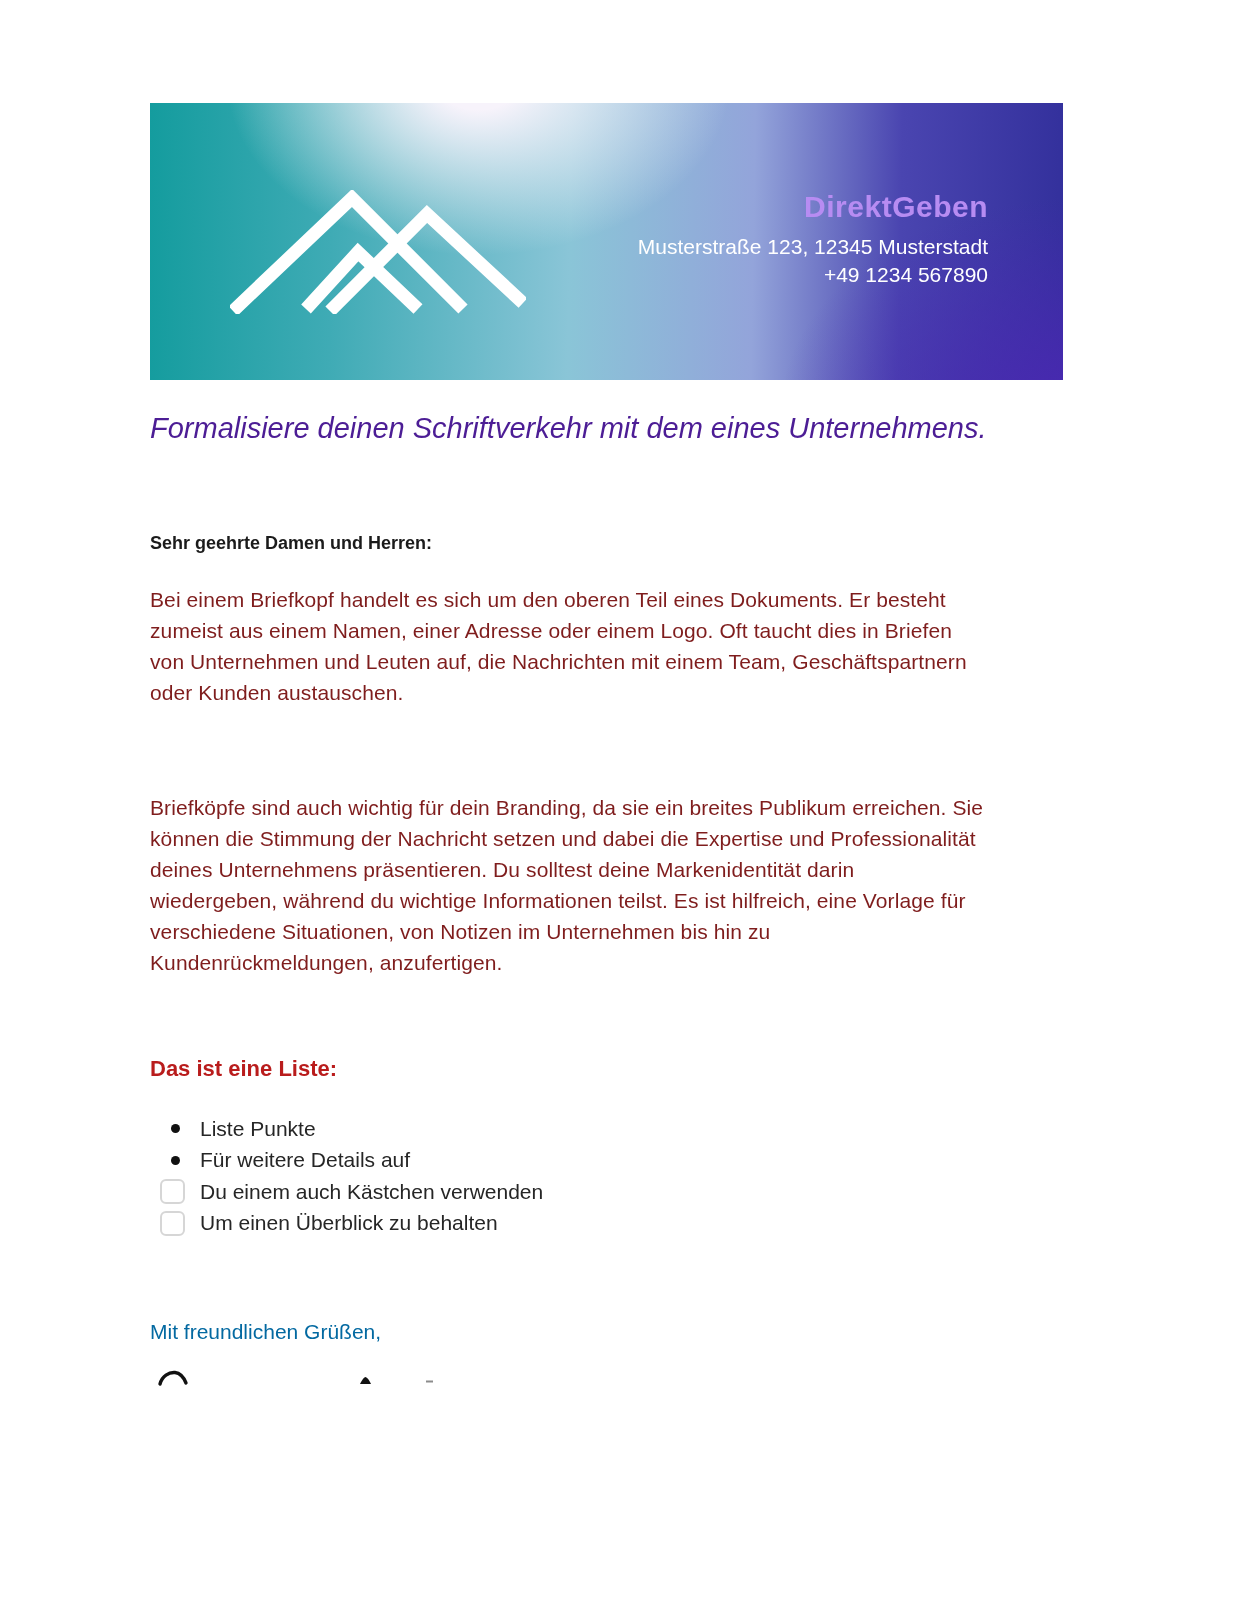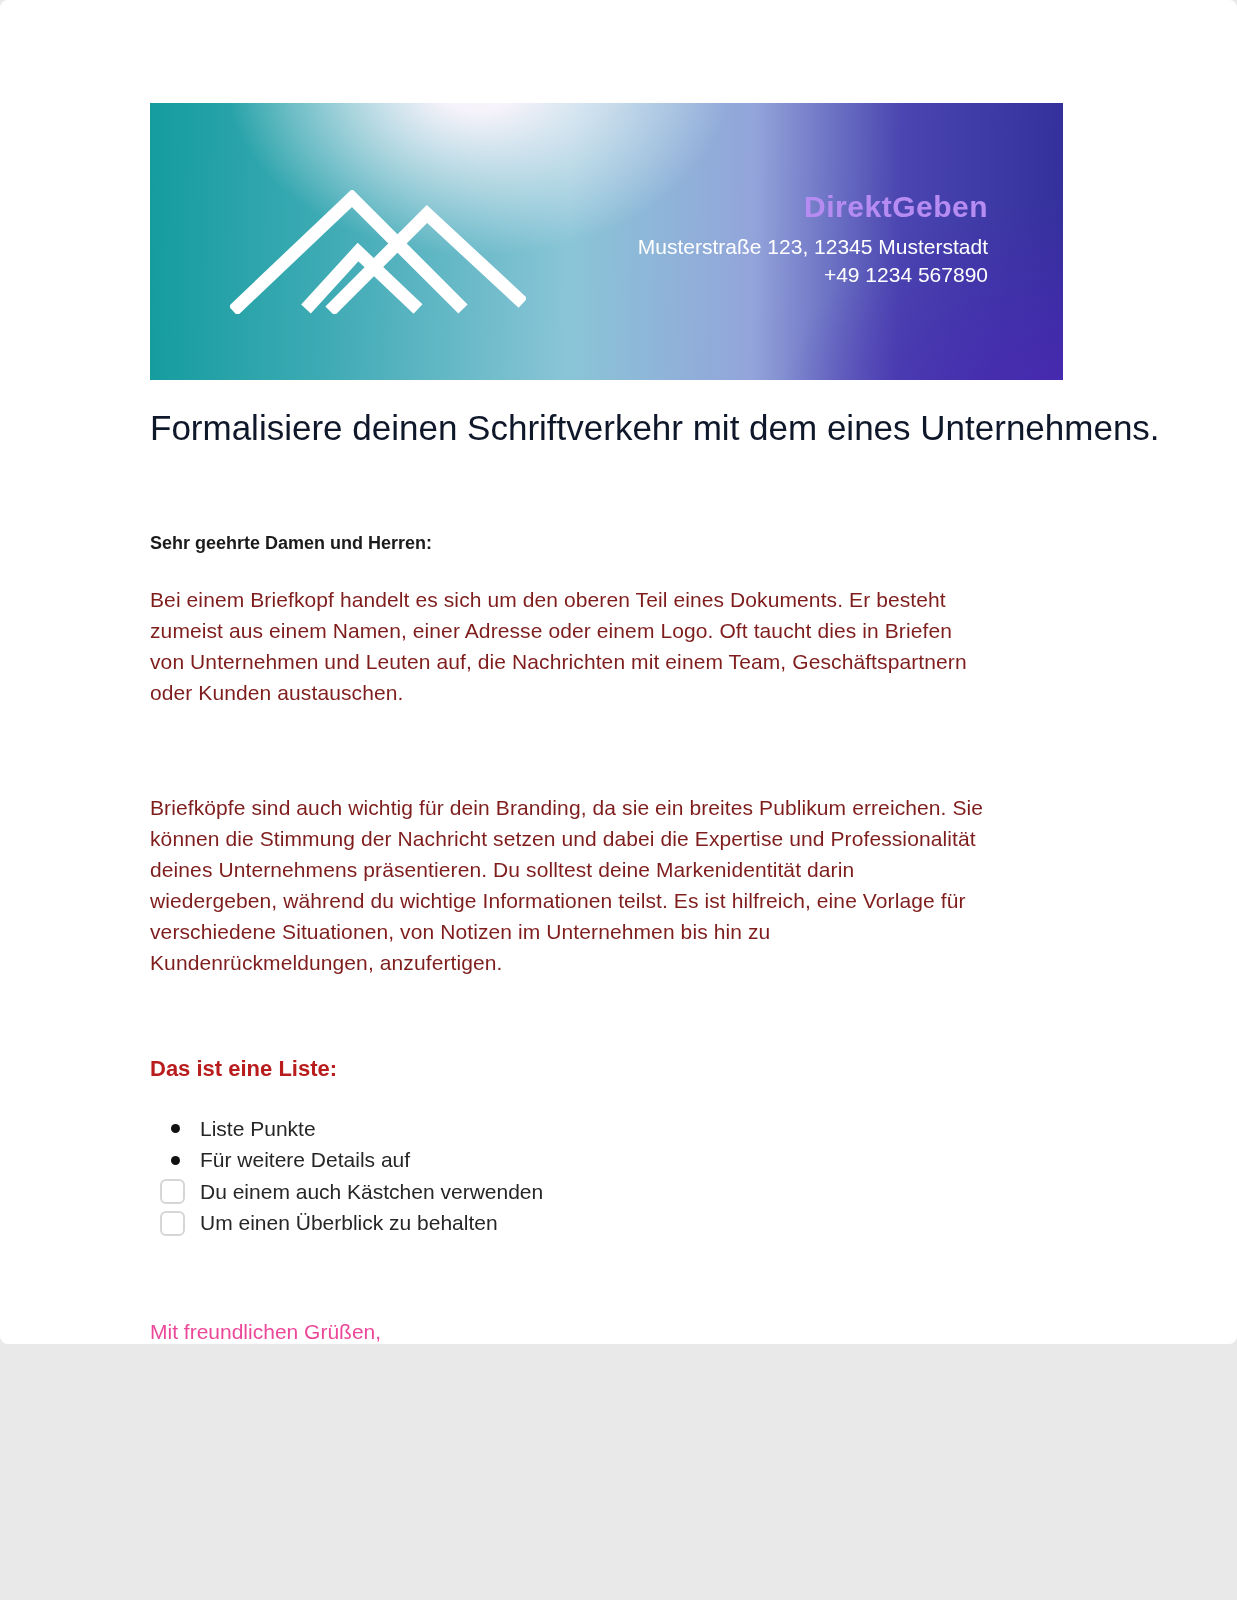--- a/index.html
+++ b/index.html
@@ -5,13 +5,12 @@
   html,body { margin:0; padding:0; background:#e9e9e9; }
   .page {
     position:relative;
-    width:1237px; height:1344px;
+    width:1237px; height:1600px;
     margin:0 auto;
     background:#ffffff;
     font-family:"Liberation Sans", sans-serif;
     color:#222222;
     overflow:hidden;
-    border-radius:8px;
   }
   .content { margin:0 150px; width:913px; }
 

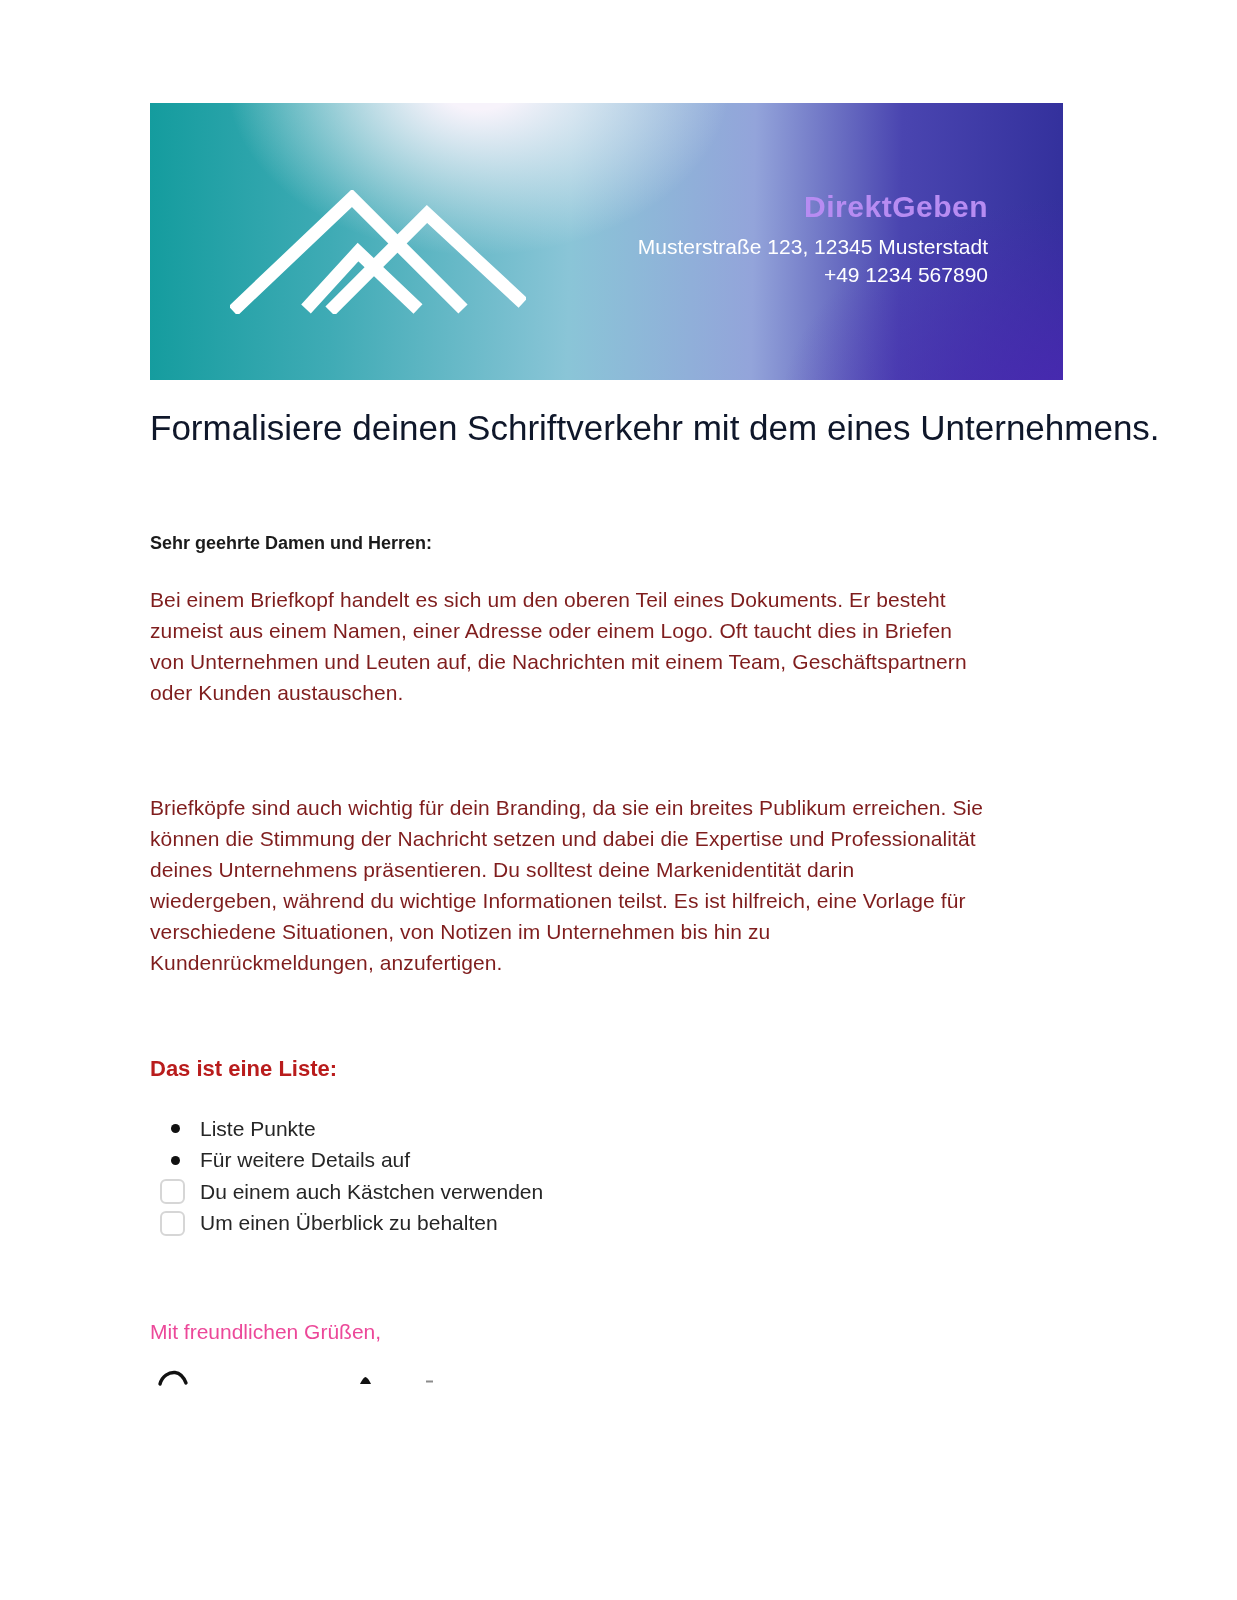--- a/index.html
+++ b/index.html
@@ -48,9 +48,10 @@
   }
   .doc-subtitle {
     margin-top:30px;
-    font-size:35px; line-height:36px;
-    color:#0f172a;
+    font-size:29px; line-height:36px;
+    color:#4c1d95;
     white-space:nowrap;
+    font-style:italic;
   }
 
   

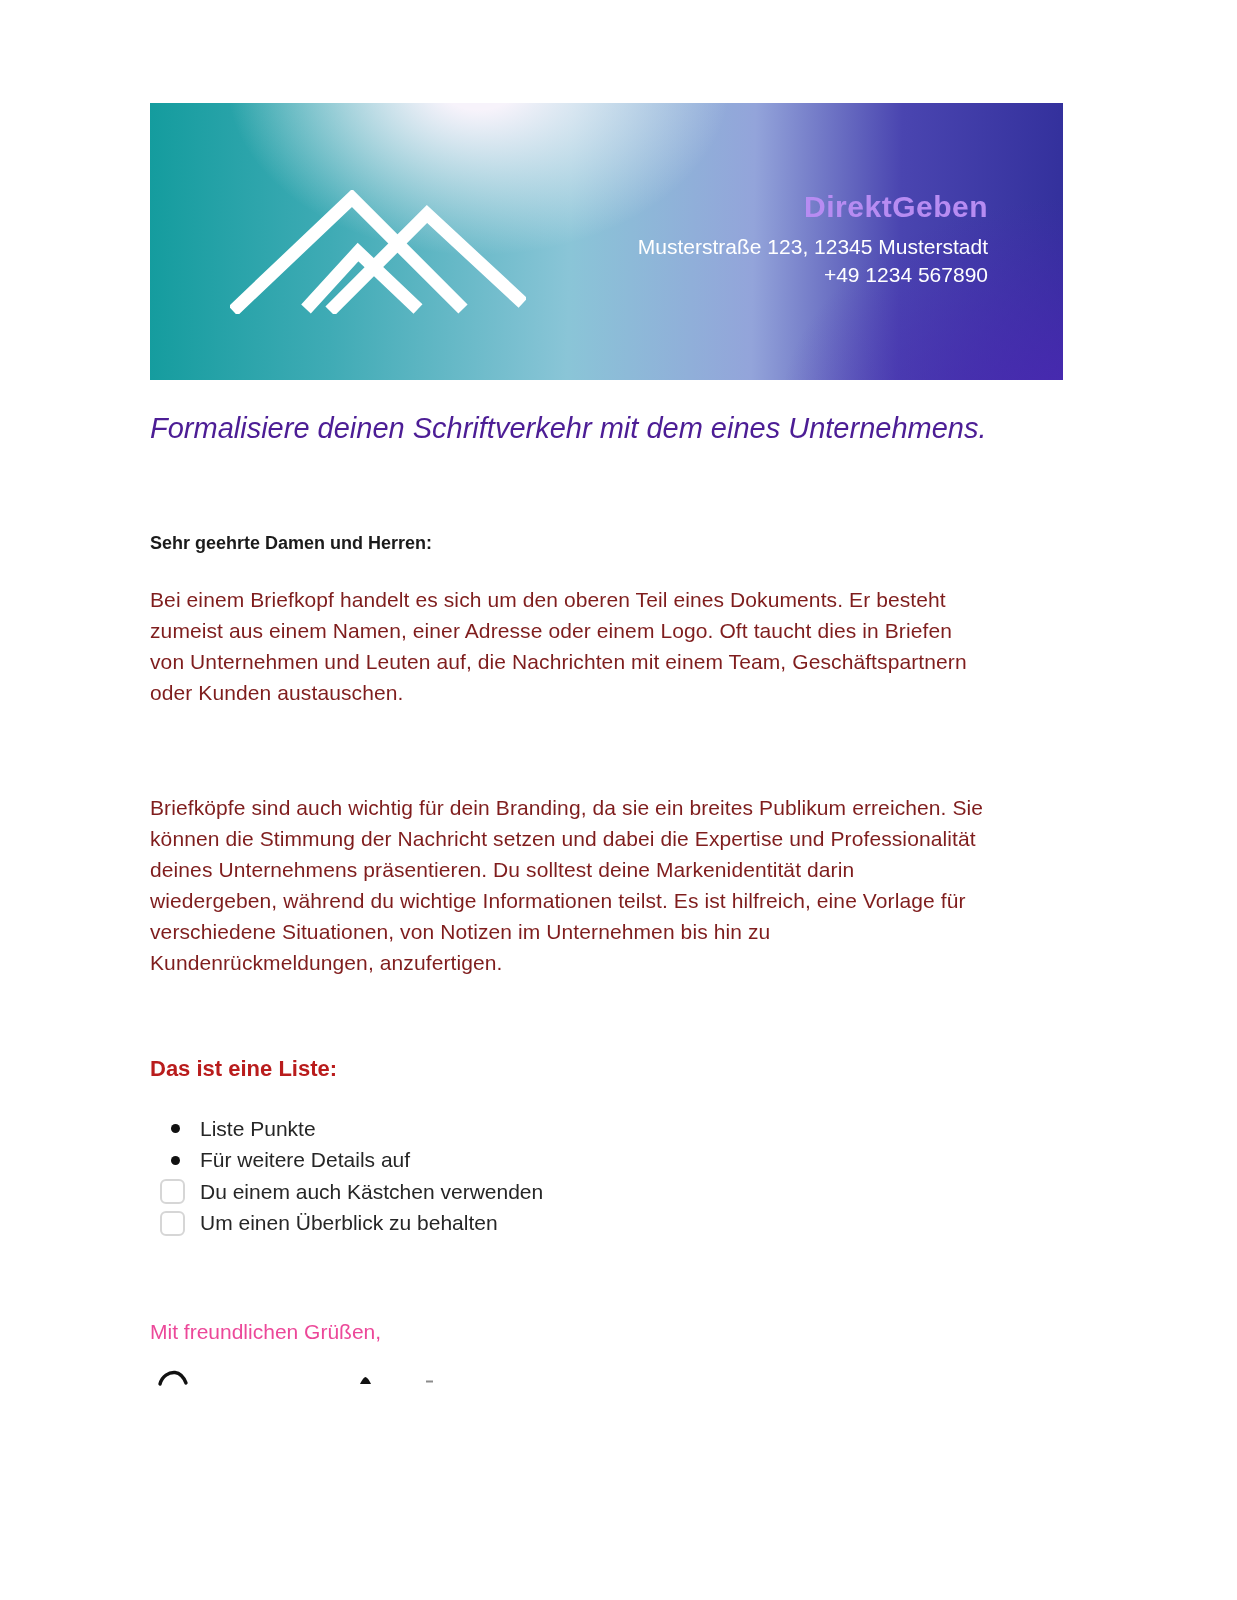--- a/index.html
+++ b/index.html
@@ -94,7 +94,7 @@
 
   .closing {
     margin-top:78px;
-    font-size:21px; line-height:30px; color:#ec4899;
+    font-size:21px; line-height:30px; color:#0369a1;
     white-space:pre;
   }
   .signature { margin-top:21px; display:block; }

